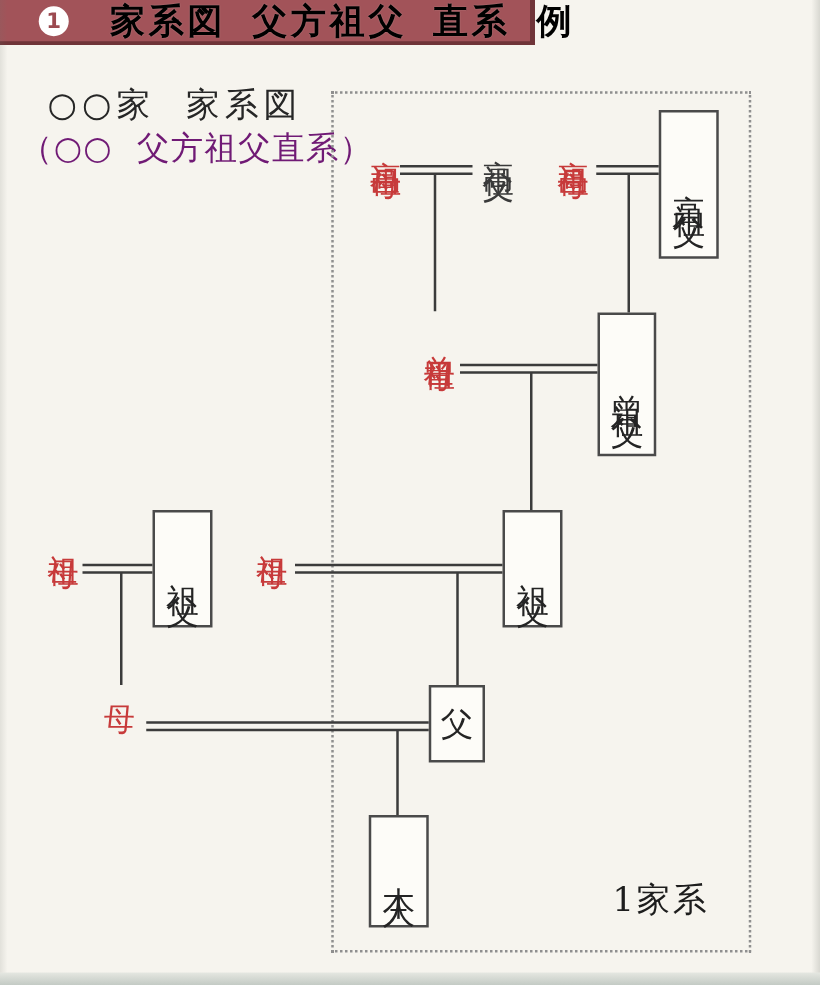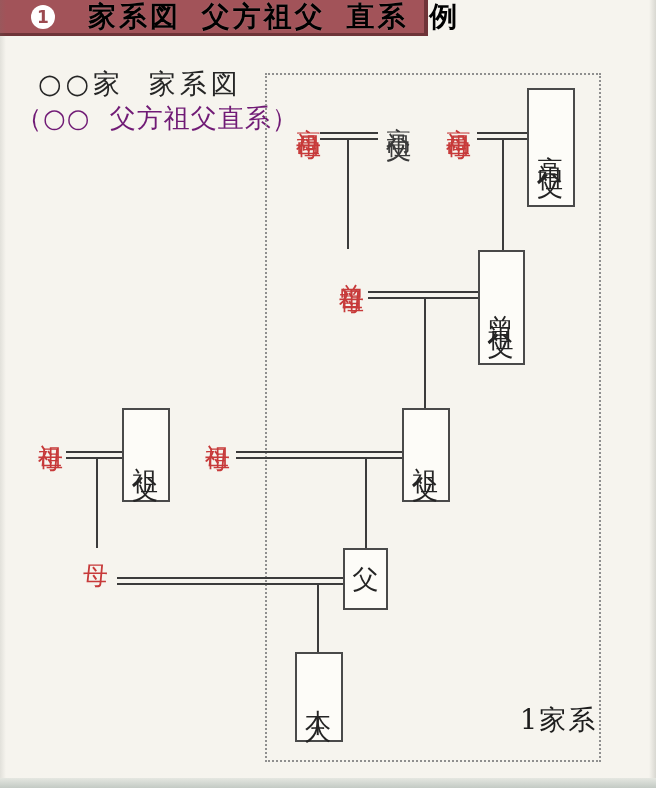--- a/index.html
+++ b/index.html
@@ -75,7 +75,7 @@
   .v5 { left:365px; top:458px; height:92px; }
   .v6 { left:317px; top:584px; height:70px; }
   
-  .legend { position:absolute; left:520px; top:702px; font-size:27px; color:#1d1d1d; letter-spacing:2px; white-space:nowrap; }
+  .legend { position:absolute; left:490px; top:702px; font-size:27px; color:#1d1d1d; letter-spacing:2px; white-space:nowrap; }
   .scan-bottom { position:absolute; left:0; bottom:0; width:656px; height:10px; background:linear-gradient(to bottom,#e5e7e1,#c3cac4); }
   .scan-right  { position:absolute; top:0; right:0; width:7px; height:788px; background:linear-gradient(to right, rgba(110,115,108,0), rgba(110,115,108,.22)); }
   .scan-left   { position:absolute; top:0; left:0; width:6px; height:788px; background:linear-gradient(to right, rgba(110,115,108,.15), rgba(110,115,108,0)); }

